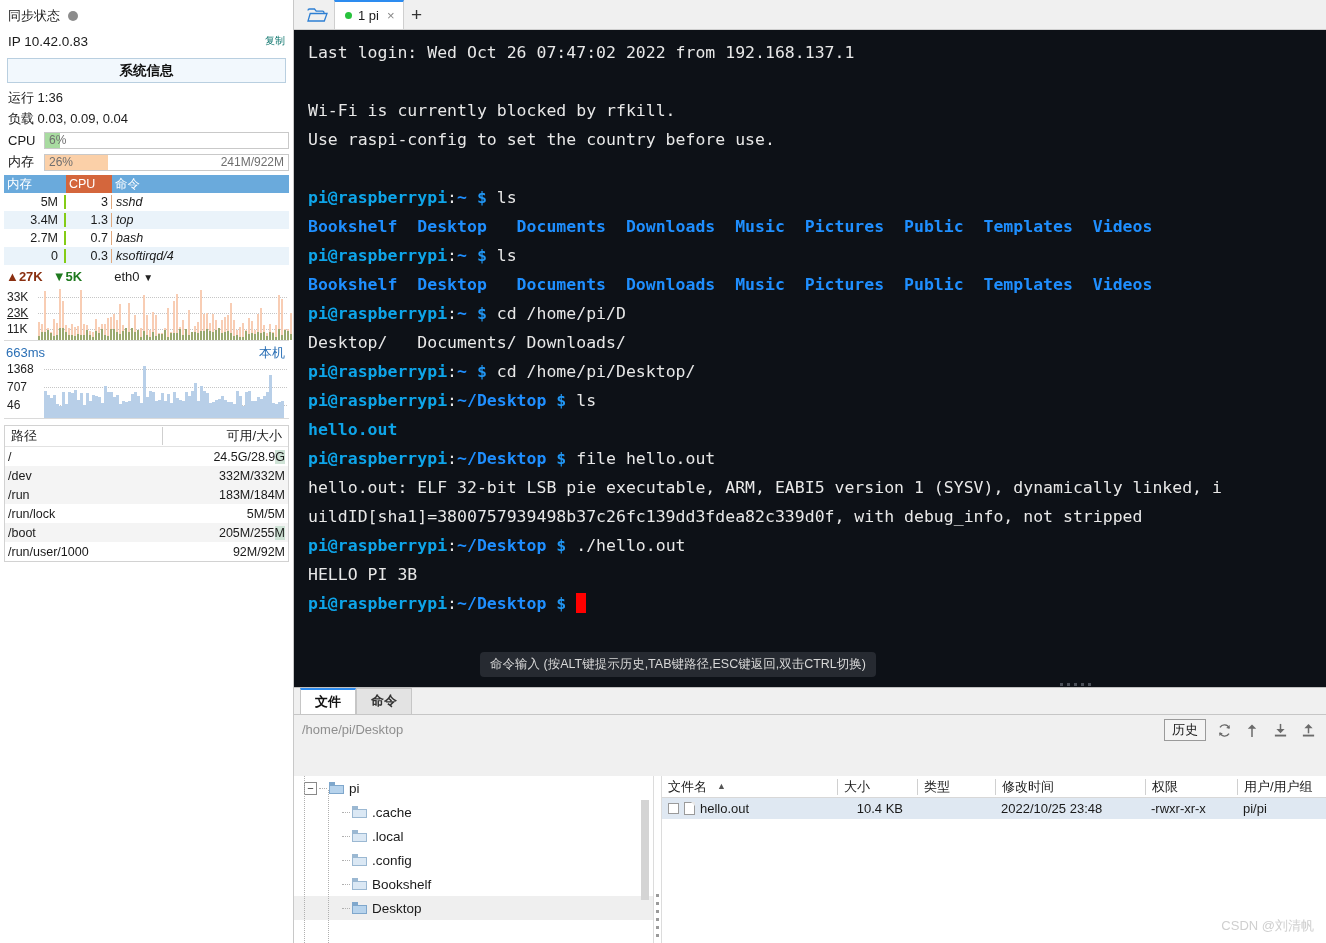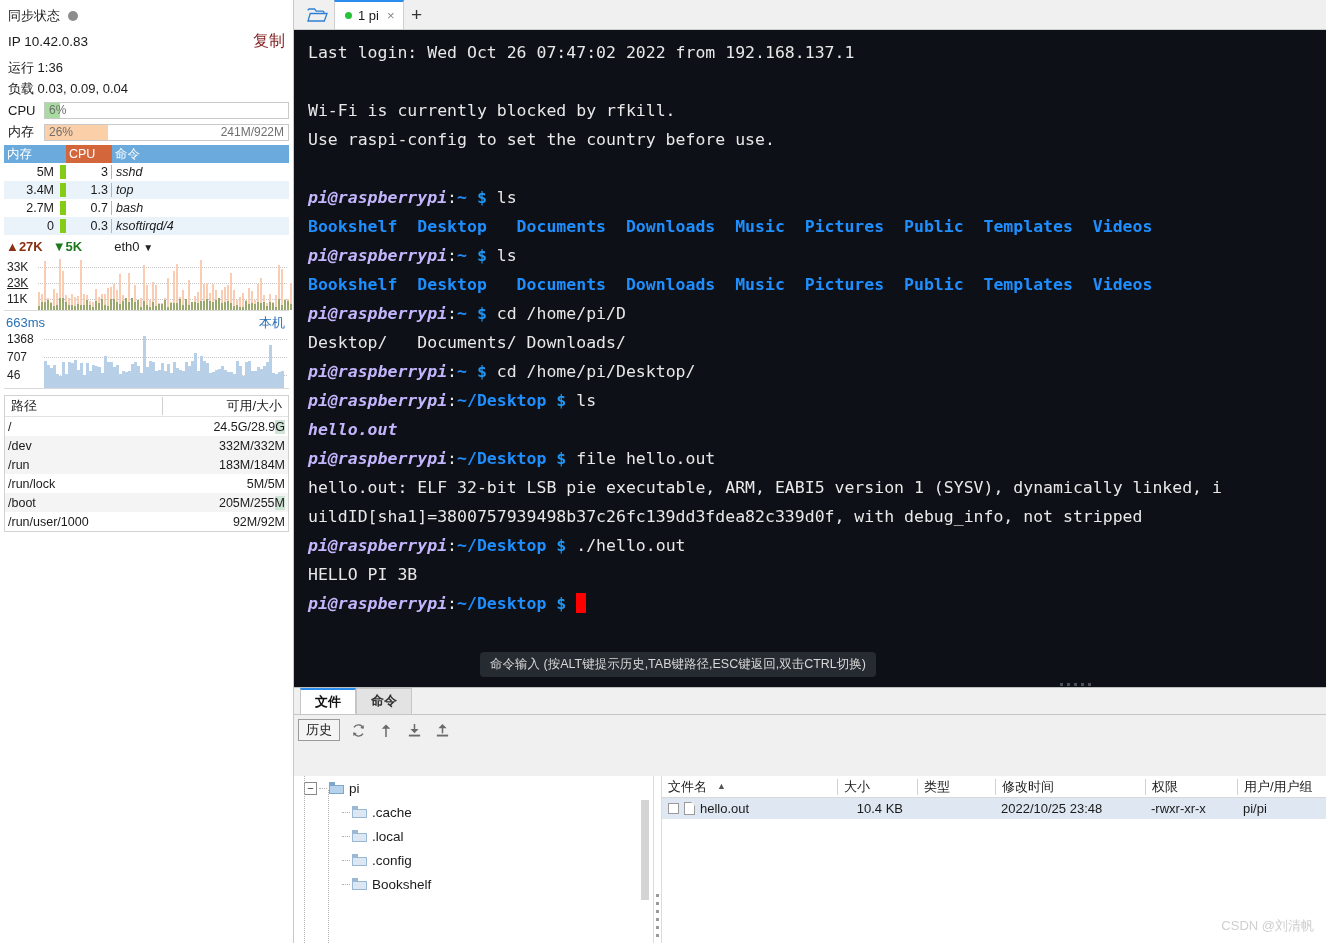--- a/index.html
+++ b/index.html
@@ -35,7 +35,7 @@
     height: 24px; font-size: 13.5px;
   }
   .ip-text { color: #1a1a1a; }
-  .copy-link { color: #7f1d1d; font-size: 16px; cursor: pointer; }
+  .copy-link { color: #0f766e; font-size: 10px; cursor: pointer; }
 
   .sysinfo-btn {
     margin: 5px 7px 0 7px;

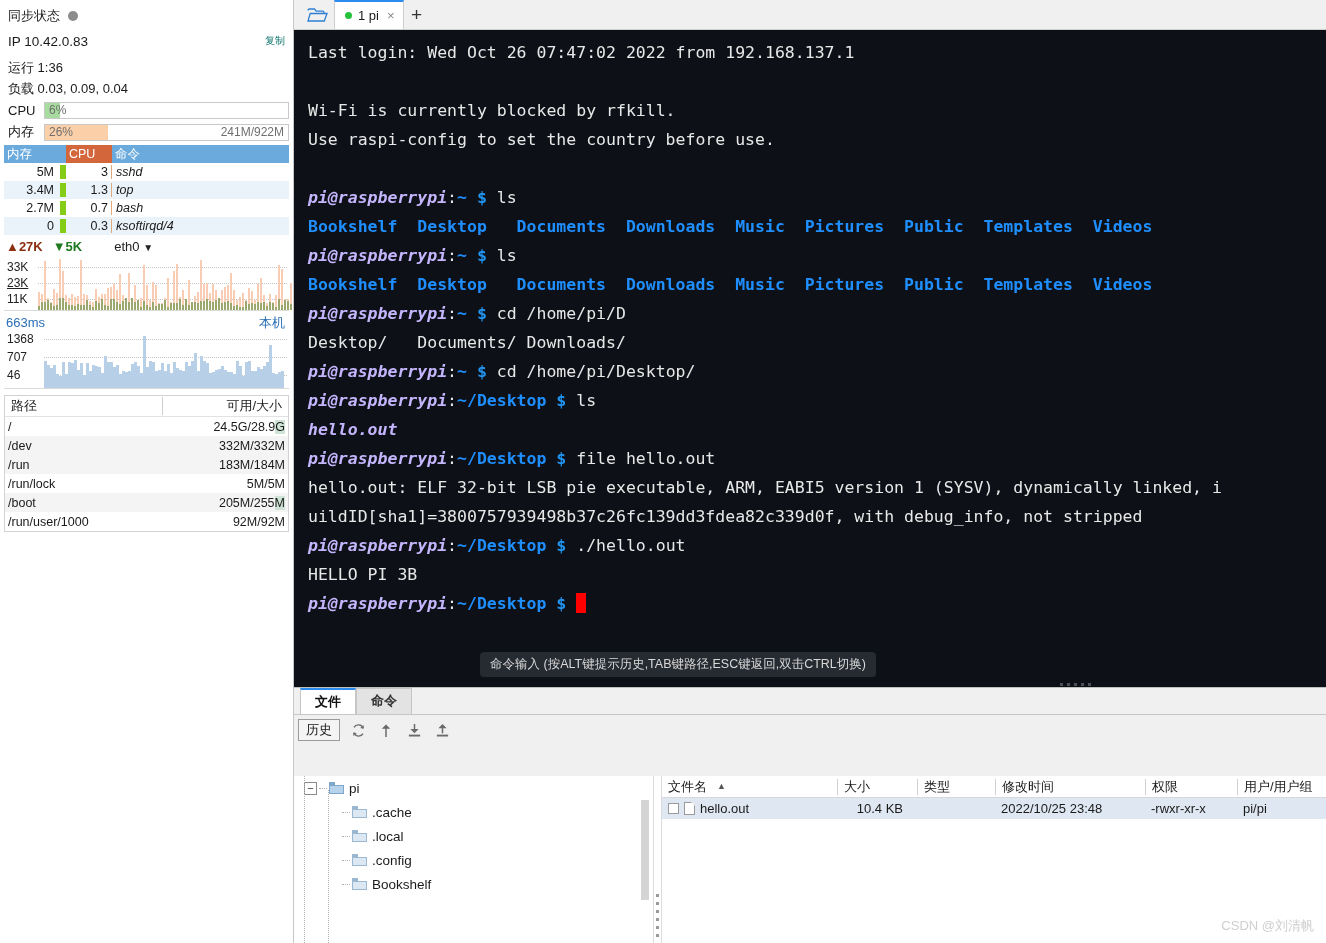--- a/index.html
+++ b/index.html
@@ -351,6 +351,7 @@
       <span class="copy-link">复制</span>
     </div>
 
+    <div class="sysinfo-btn">系统信息</div>
 
     <div class="stat-line" style="margin-top:4px">运行 1:36</div>
     <div class="stat-line">负载 0.03, 0.09, 0.04</div>

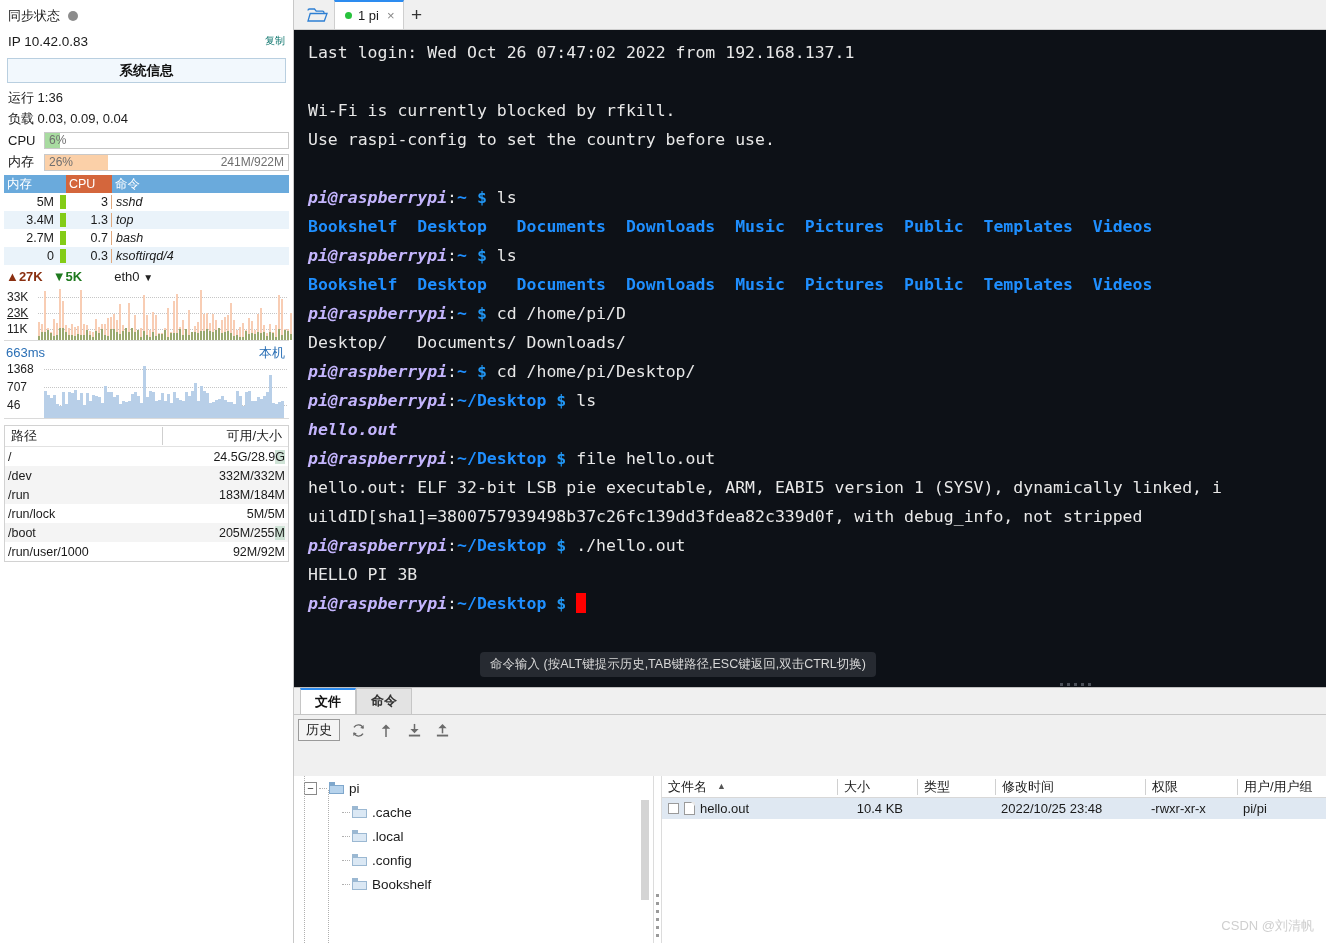--- a/index.html
+++ b/index.html
@@ -84,7 +84,7 @@
   }
   .proc-row.alt { background: #eaf3fa; }
   .pr-mem { width: 62px; text-align: right; padding-right: 6px;
-            border-right: 6px solid #84cc16; }
+            border-right: 2px solid #84cc16; }
   .pr-cpu { width: 46px; text-align: right; padding-right: 3px;
             border-right: 1px solid #e0a97e; }
   .pr-cmd { flex: 1; padding-left: 4px; font-style: italic; }

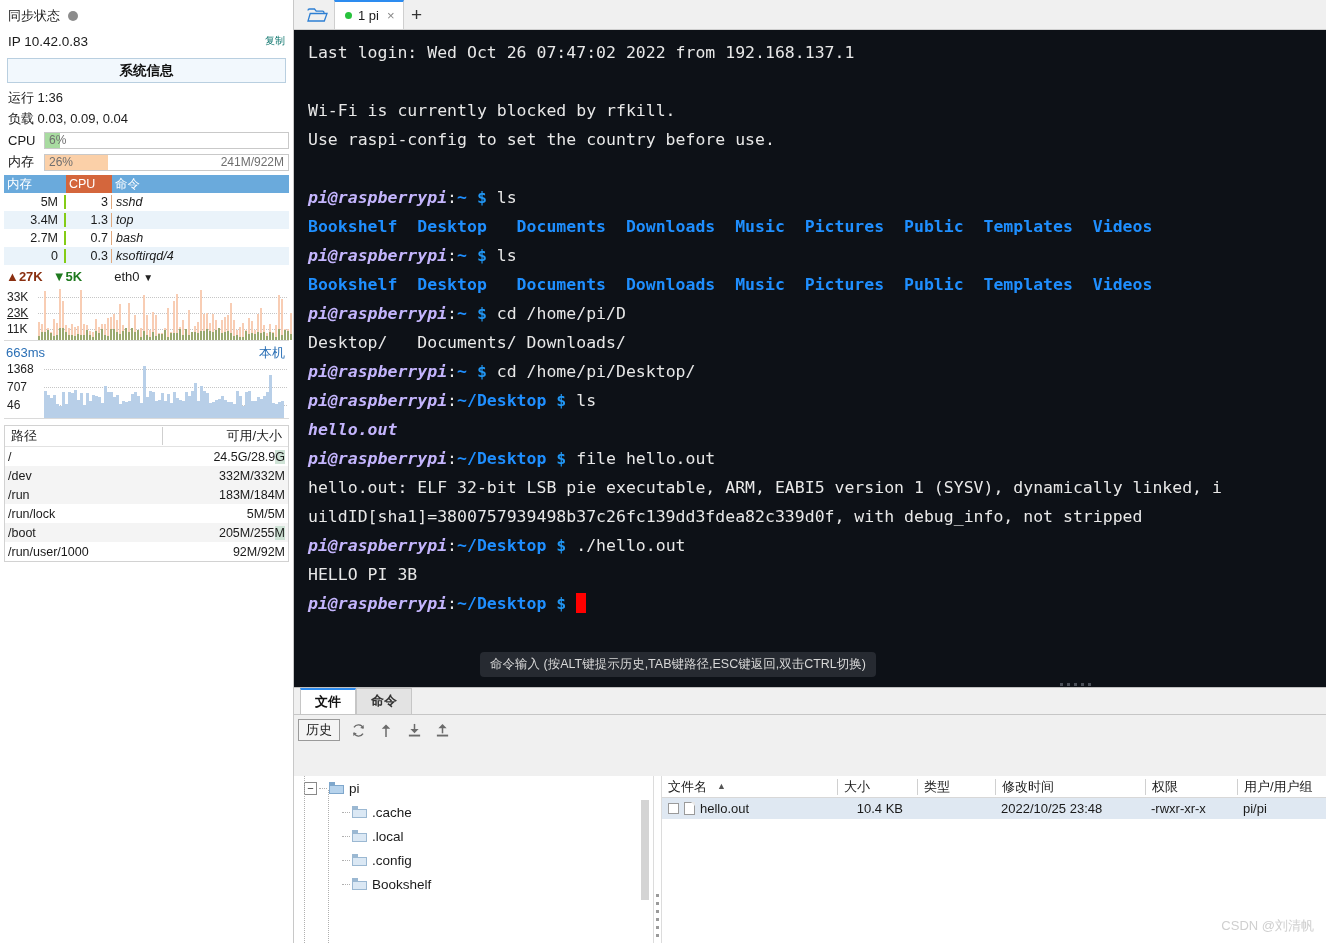--- a/index.html
+++ b/index.html
@@ -186,7 +186,7 @@
     white-space: pre;
   }
   .t-white { color: #e8e8e8; }
-  .t-green { color: #c4b5fd; font-weight: bold; font-style: italic; }
+  .t-green { color: #0ea5e9; font-weight: bold; }
   .t-blue  { color: #1f8fff; font-weight: bold; }
   .t-cyan  { color: #2196f3; font-weight: bold; }
   .cursor {

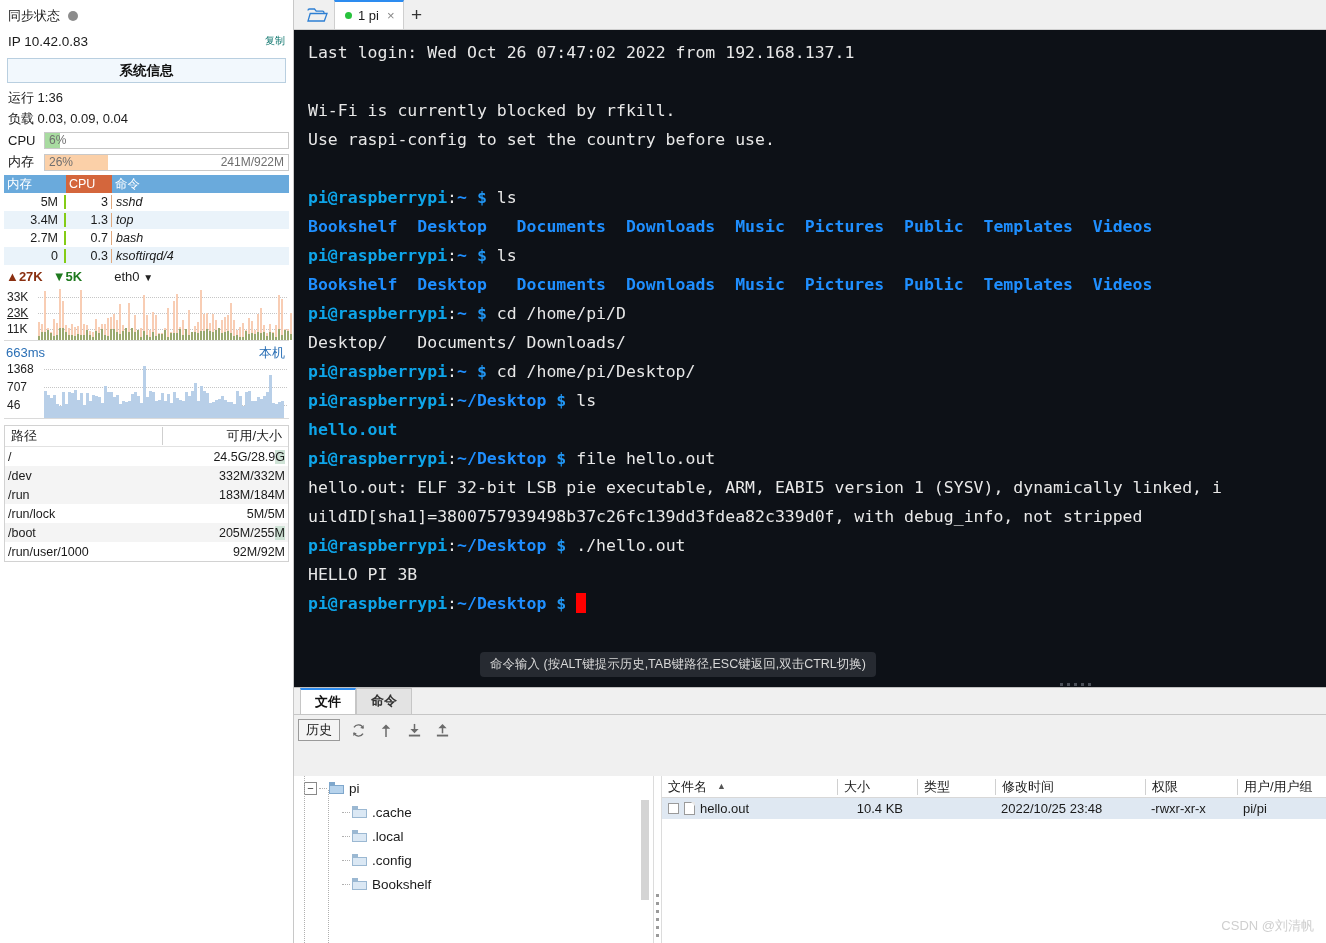--- a/index.html
+++ b/index.html
@@ -753,6 +753,7 @@
       </div>
 
     <div class="pathbar">
+      <input class="path-input" type="text" value="/home/pi/Desktop" style="">
       <div class="hist-btn">历史</div>
       <div class="tool-ico">
         <svg width="15" height="15" viewBox="0 0 16 16">

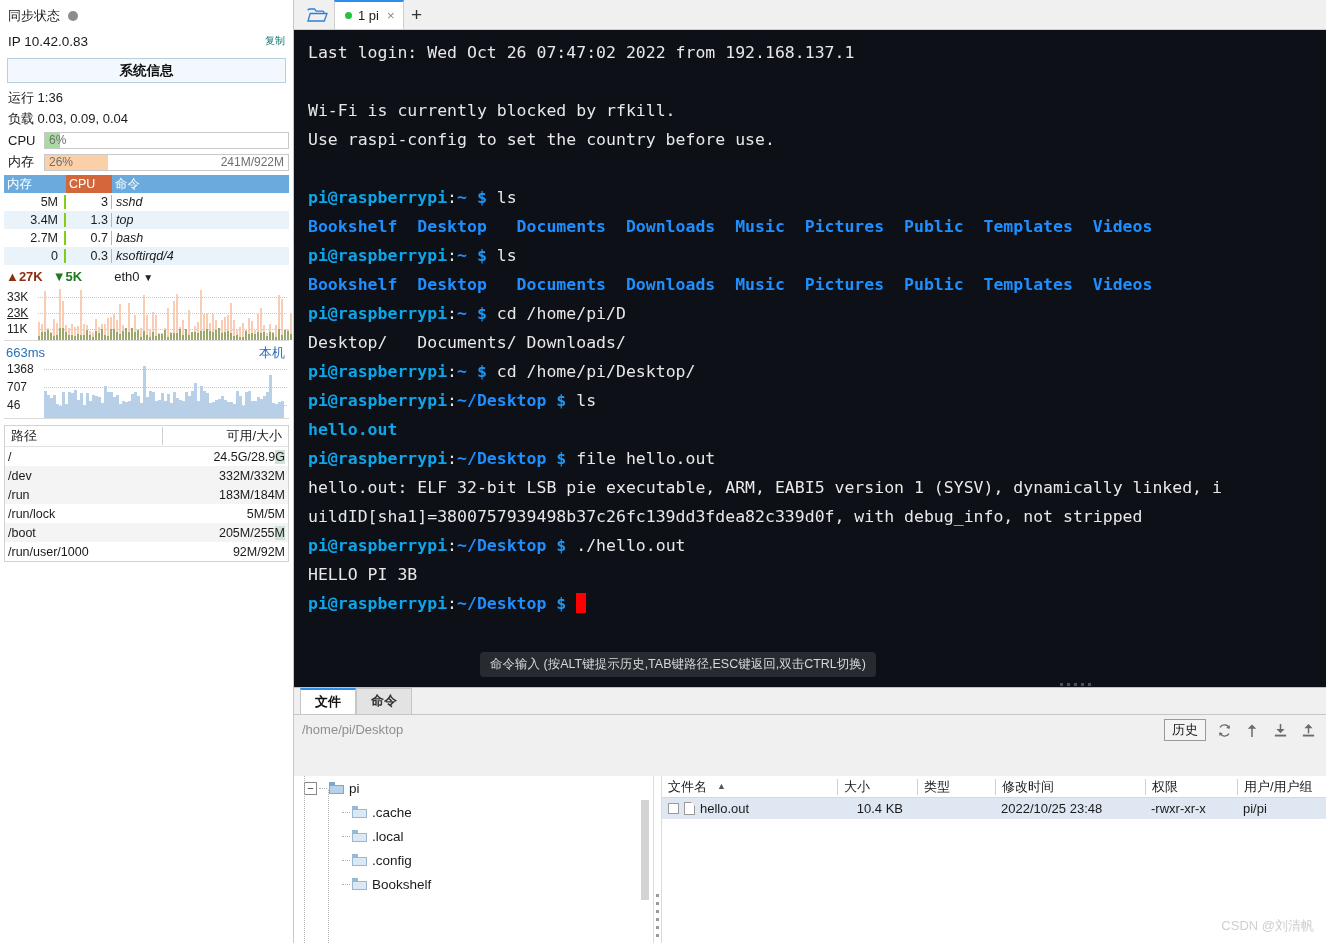--- a/index.html
+++ b/index.html
@@ -835,6 +835,15 @@
               </div>
               <span>Bookshelf</span>
             </div>
+            <div class="tree-row sel">
+              <div style="width:38px"></div>
+              <div class="dash"></div>
+              <div class="folder-ico open">
+                <b></b>
+                <i></i>
+              </div>
+              <span>Desktop</span>
+            </div>
           </div>
         <div class="tree-scroll"></div>
       </div>

